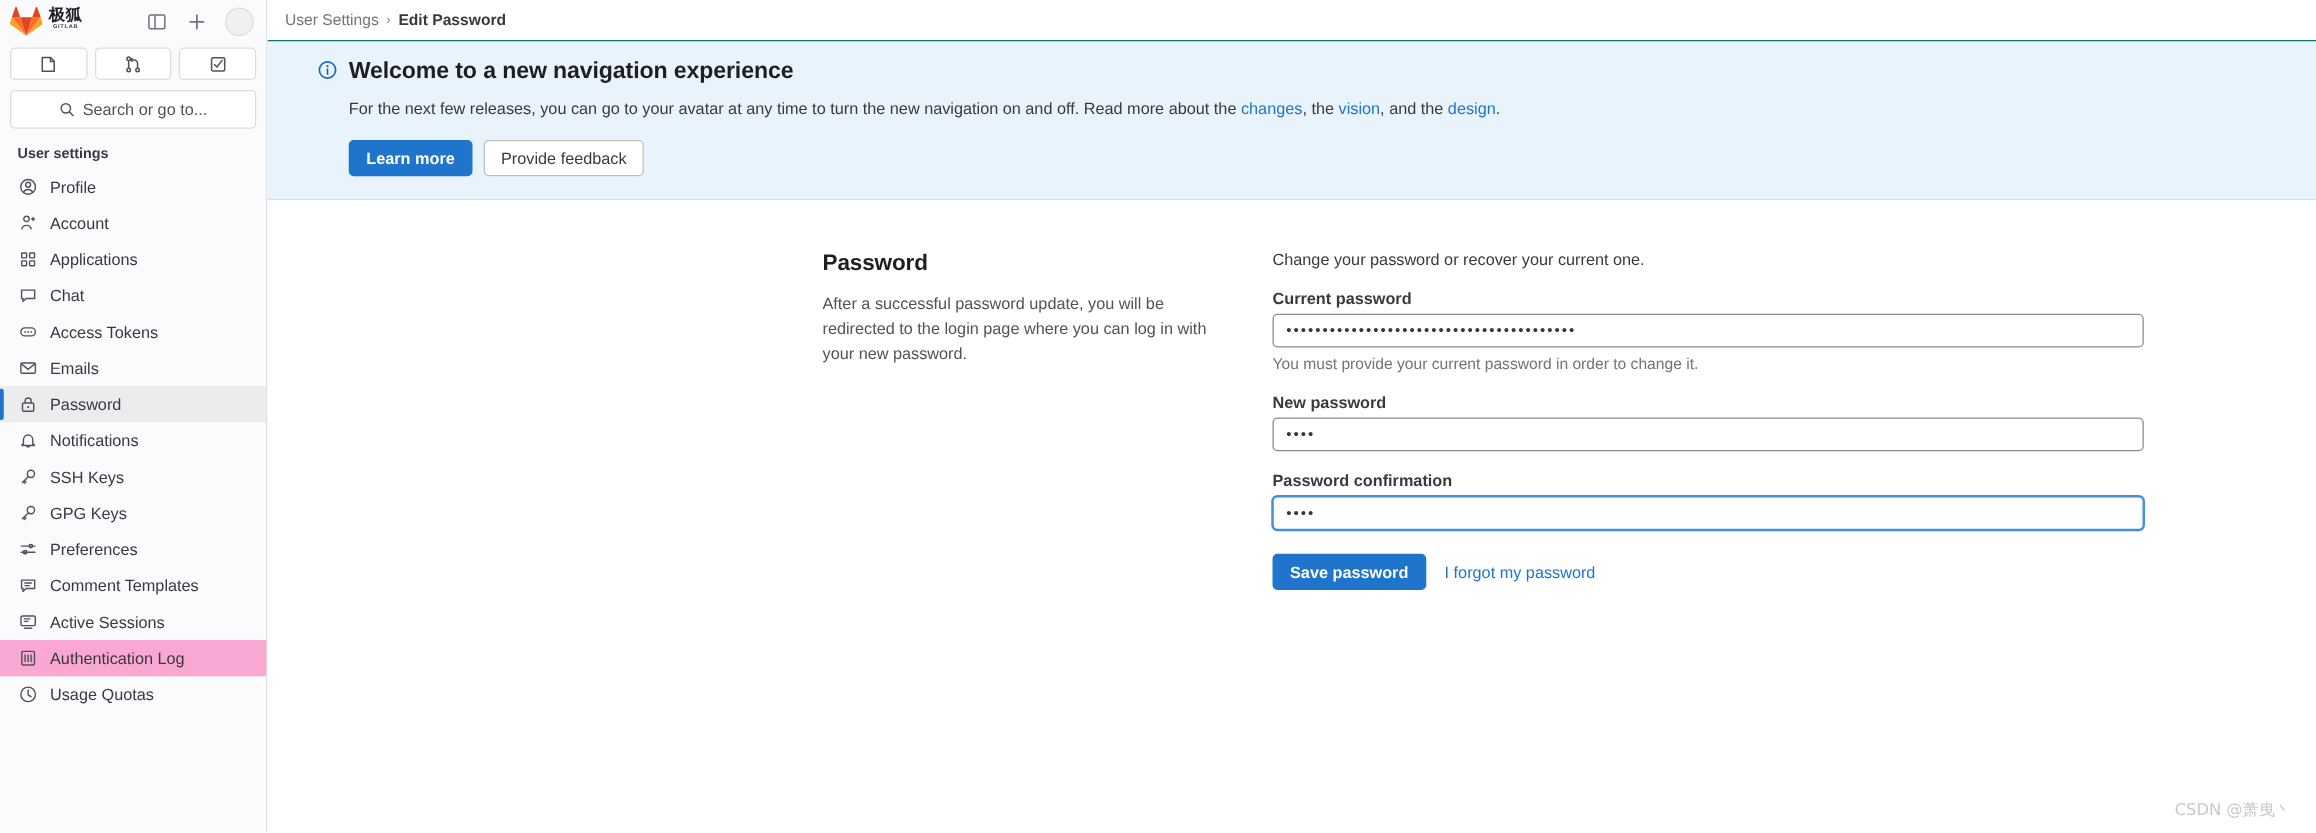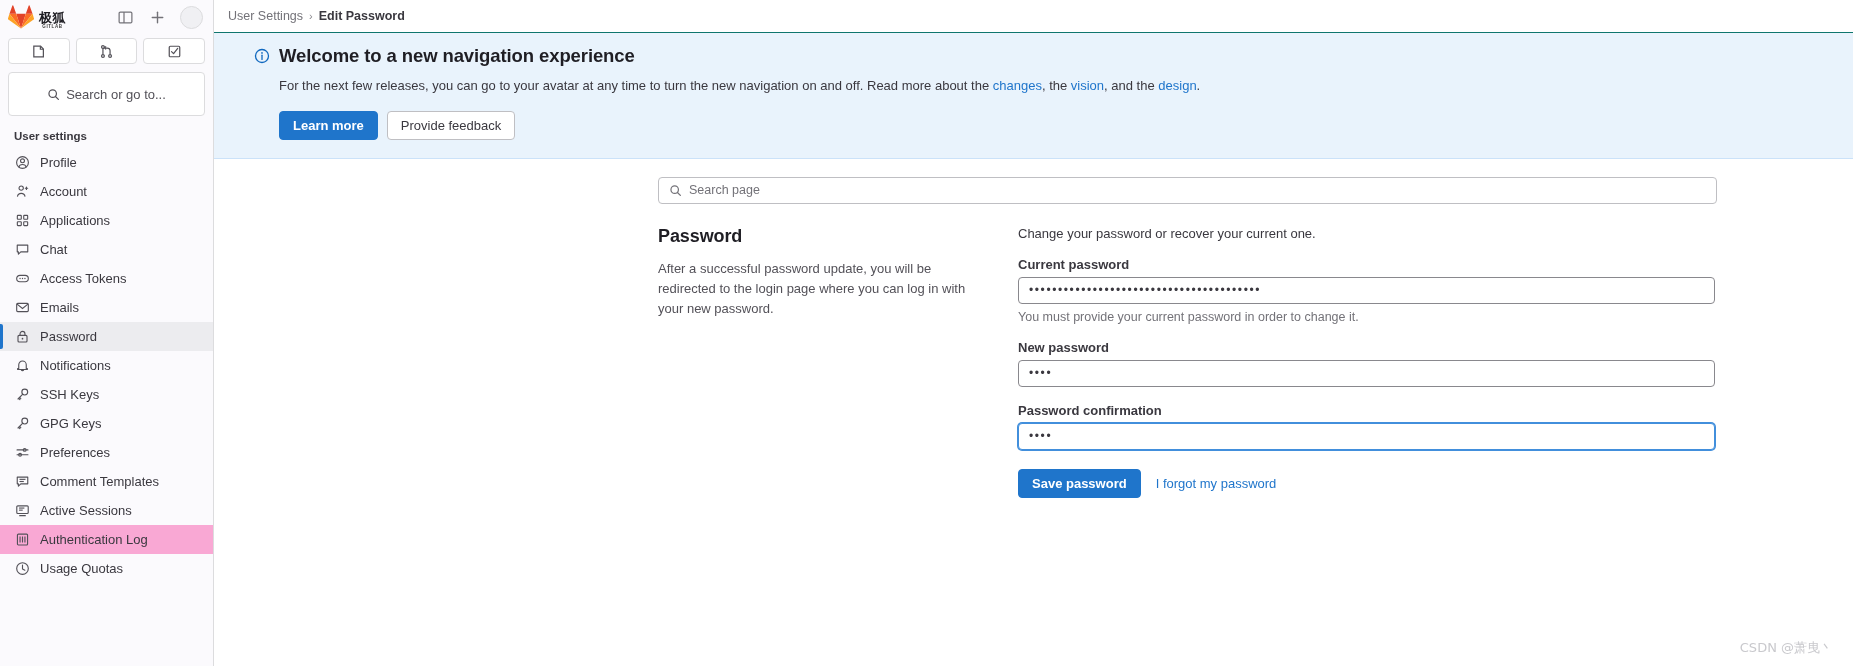--- a/index.html
+++ b/index.html
@@ -27,7 +27,7 @@
     padding: 0 10px 0 8px;
     gap: 6px;
   }
-  .brand { display: flex; align-items: flex-end; gap: 5px; }
+  .brand { display: flex; align-items: flex-start; gap: 5px; }
   .fox-logo { width: 26px; height: 24px; display: block; }
   .brand-text {
     display: flex; flex-direction: column; align-items: center;

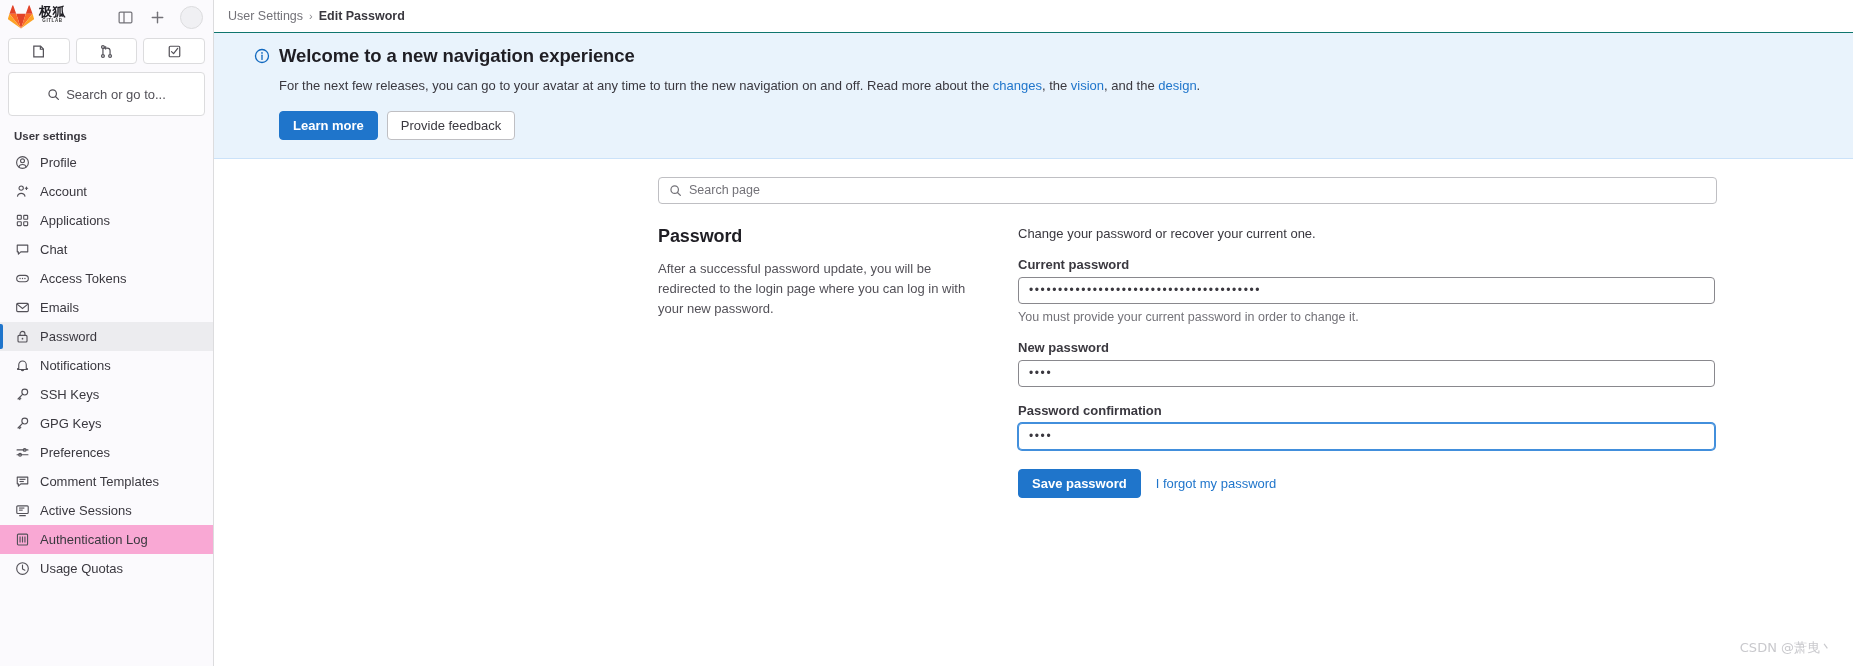--- a/index.html
+++ b/index.html
@@ -70,7 +70,7 @@
   }
   .sb-search {
     margin: 8px 8px 0 8px;
-    height: 44px;
+    height: 31px;
     background: #fff;
     border: 1px solid #dcdcde;
     border-radius: 4px;

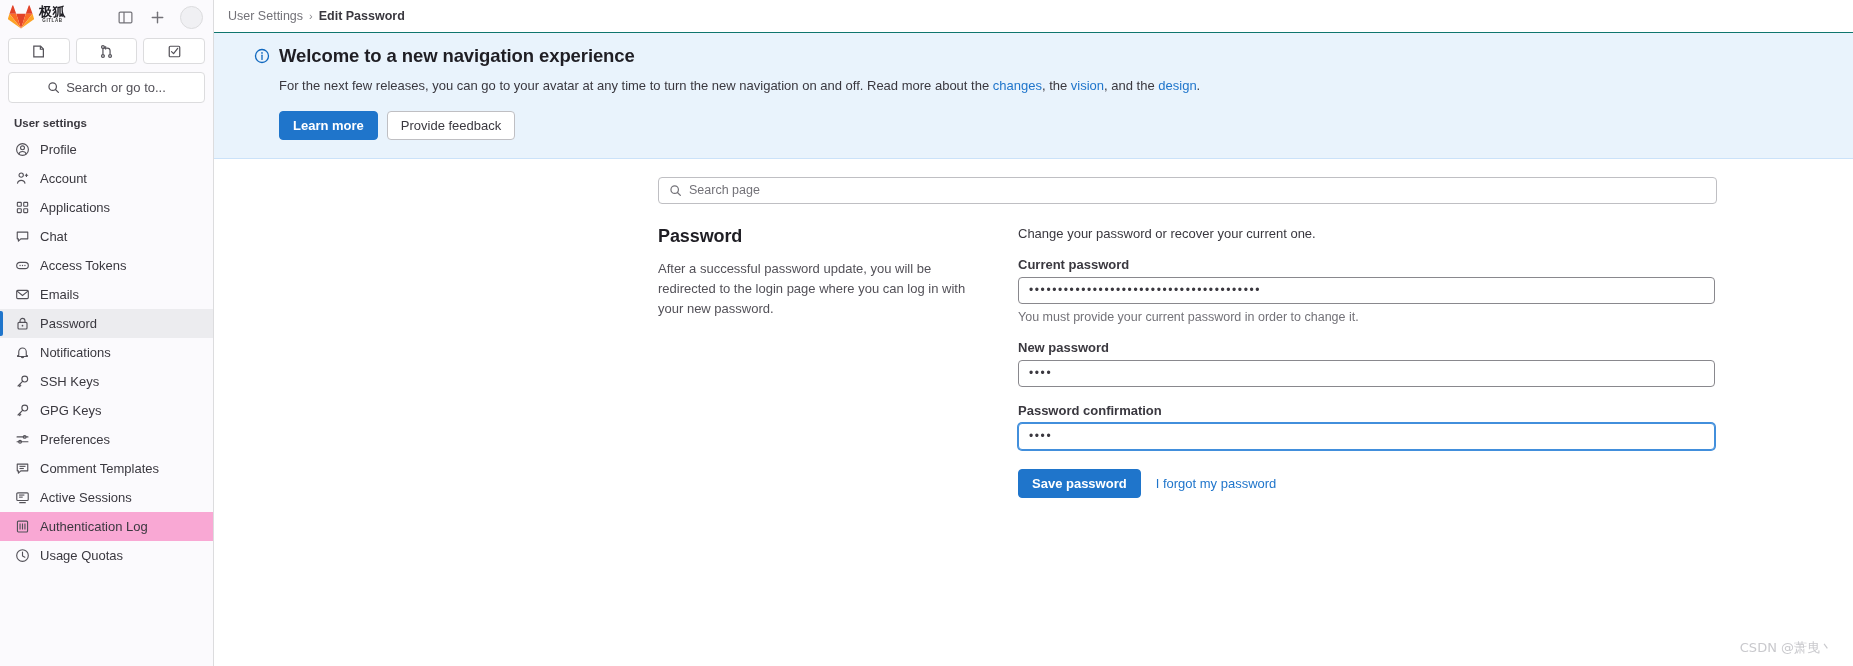--- a/index.html
+++ b/index.html
@@ -494,13 +494,6 @@
     <div class="content">
       <div class="content-wrap">
 
-        <div class="search-page">
-          <svg width="13" height="13" viewBox="0 0 16 16" fill="none" stroke="#737278" stroke-width="1.5">
-            <circle cx="7" cy="7" r="4.6"></circle>
-              <line x1="10.4" y1="10.4" x2="14" y2="14" stroke-linecap="round"></line>
-          </svg>
-          <span>Search page</span>
-        </div>
 
         <div class="settings-row">
           <div class="settings-left">

